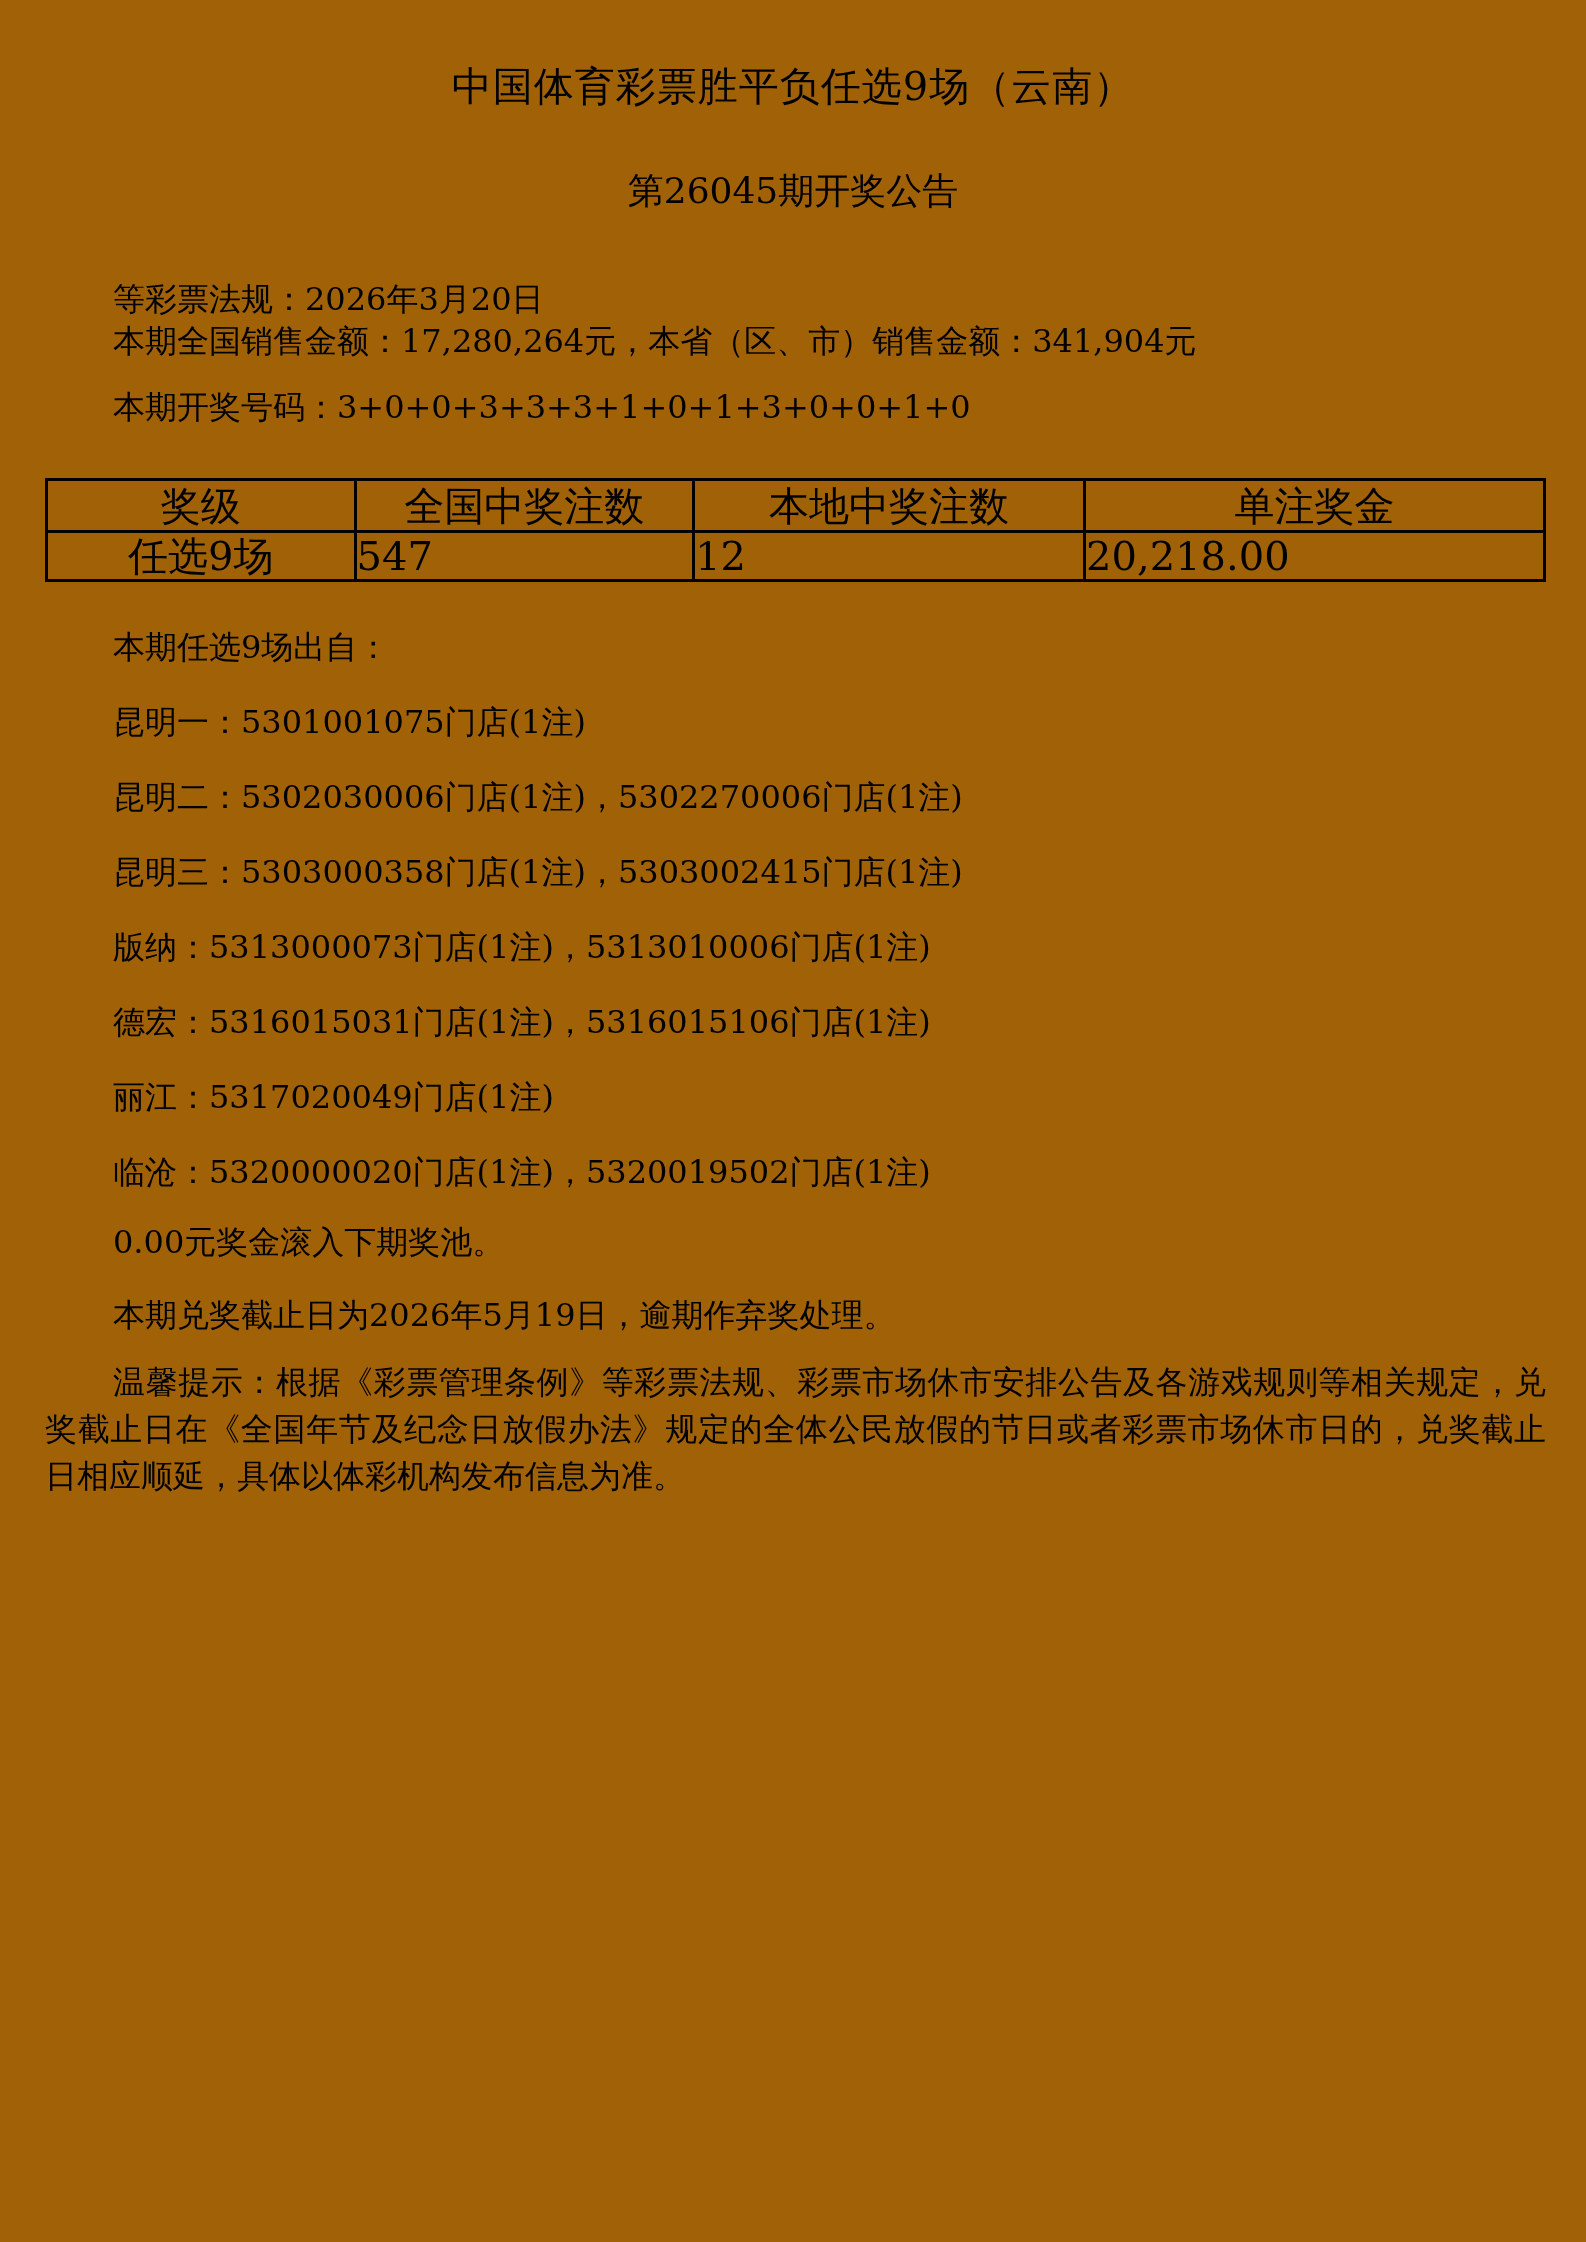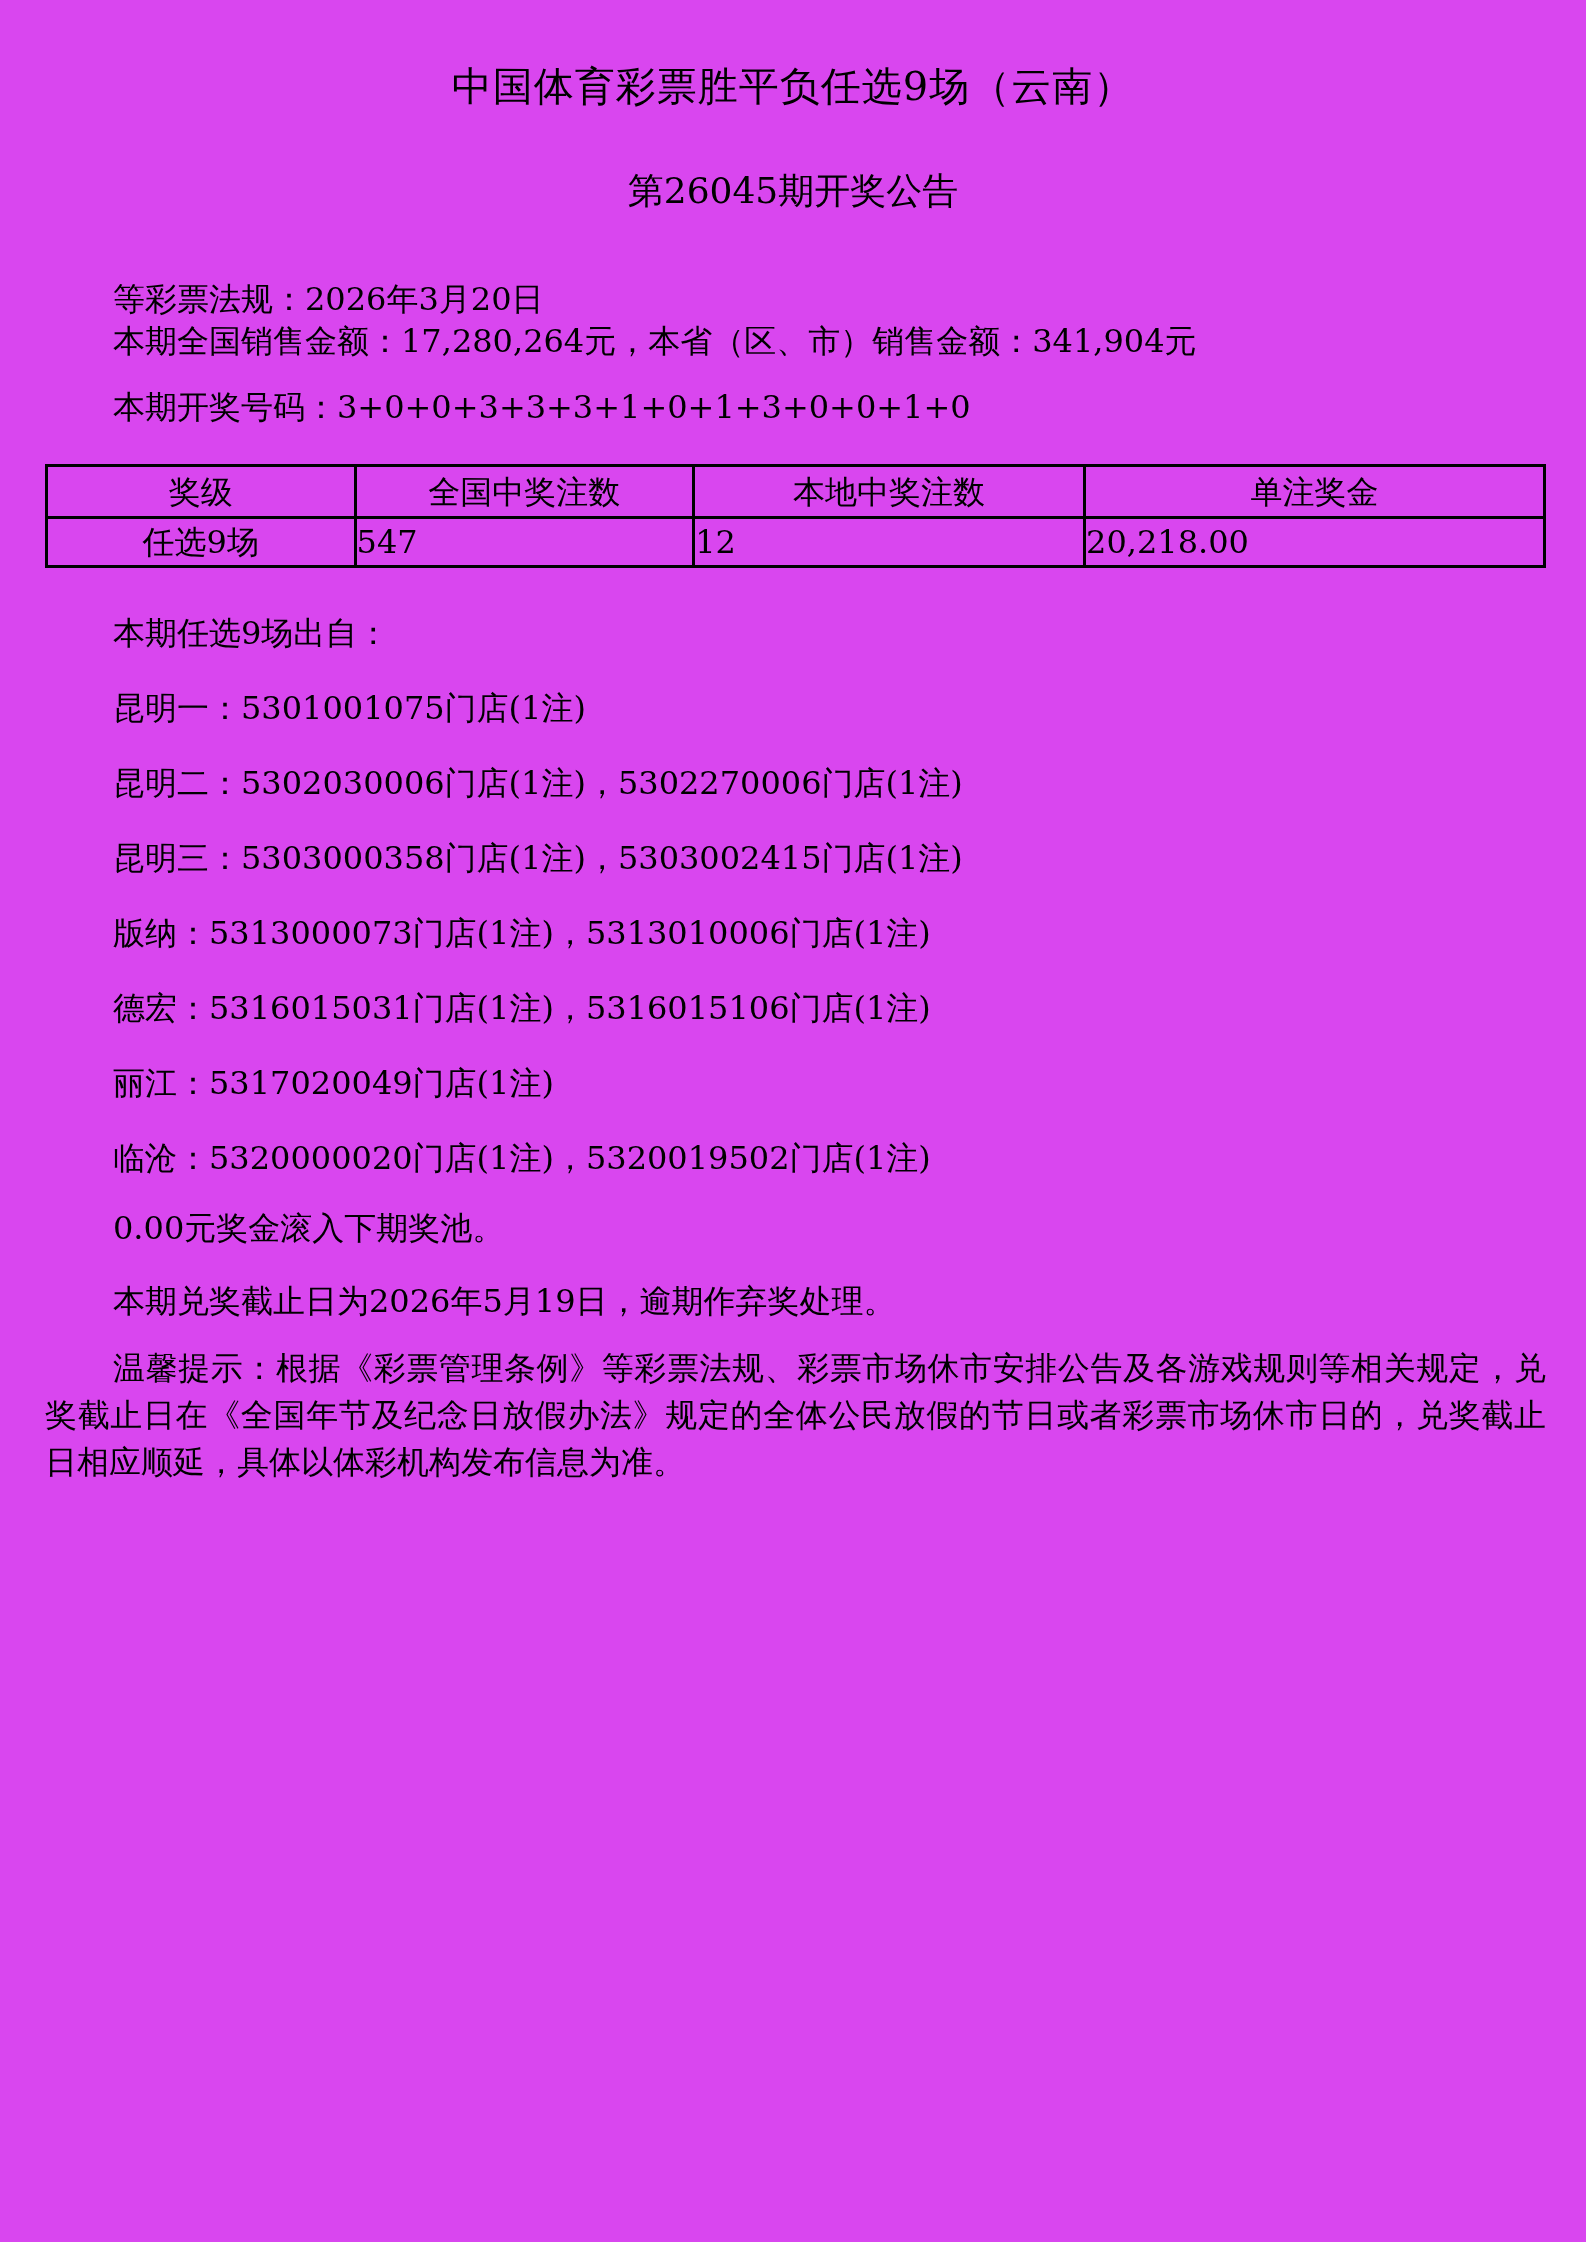--- a/index.html
+++ b/index.html
@@ -9,7 +9,7 @@
     width: 1586px;
     height: 2242px;
     margin: 0 auto;
-    background: #d946ef;
+    background: #a16207;
     color: #000000;
     font-family: "DejaVu Serif", "Liberation Serif", serif;
     overflow: hidden;

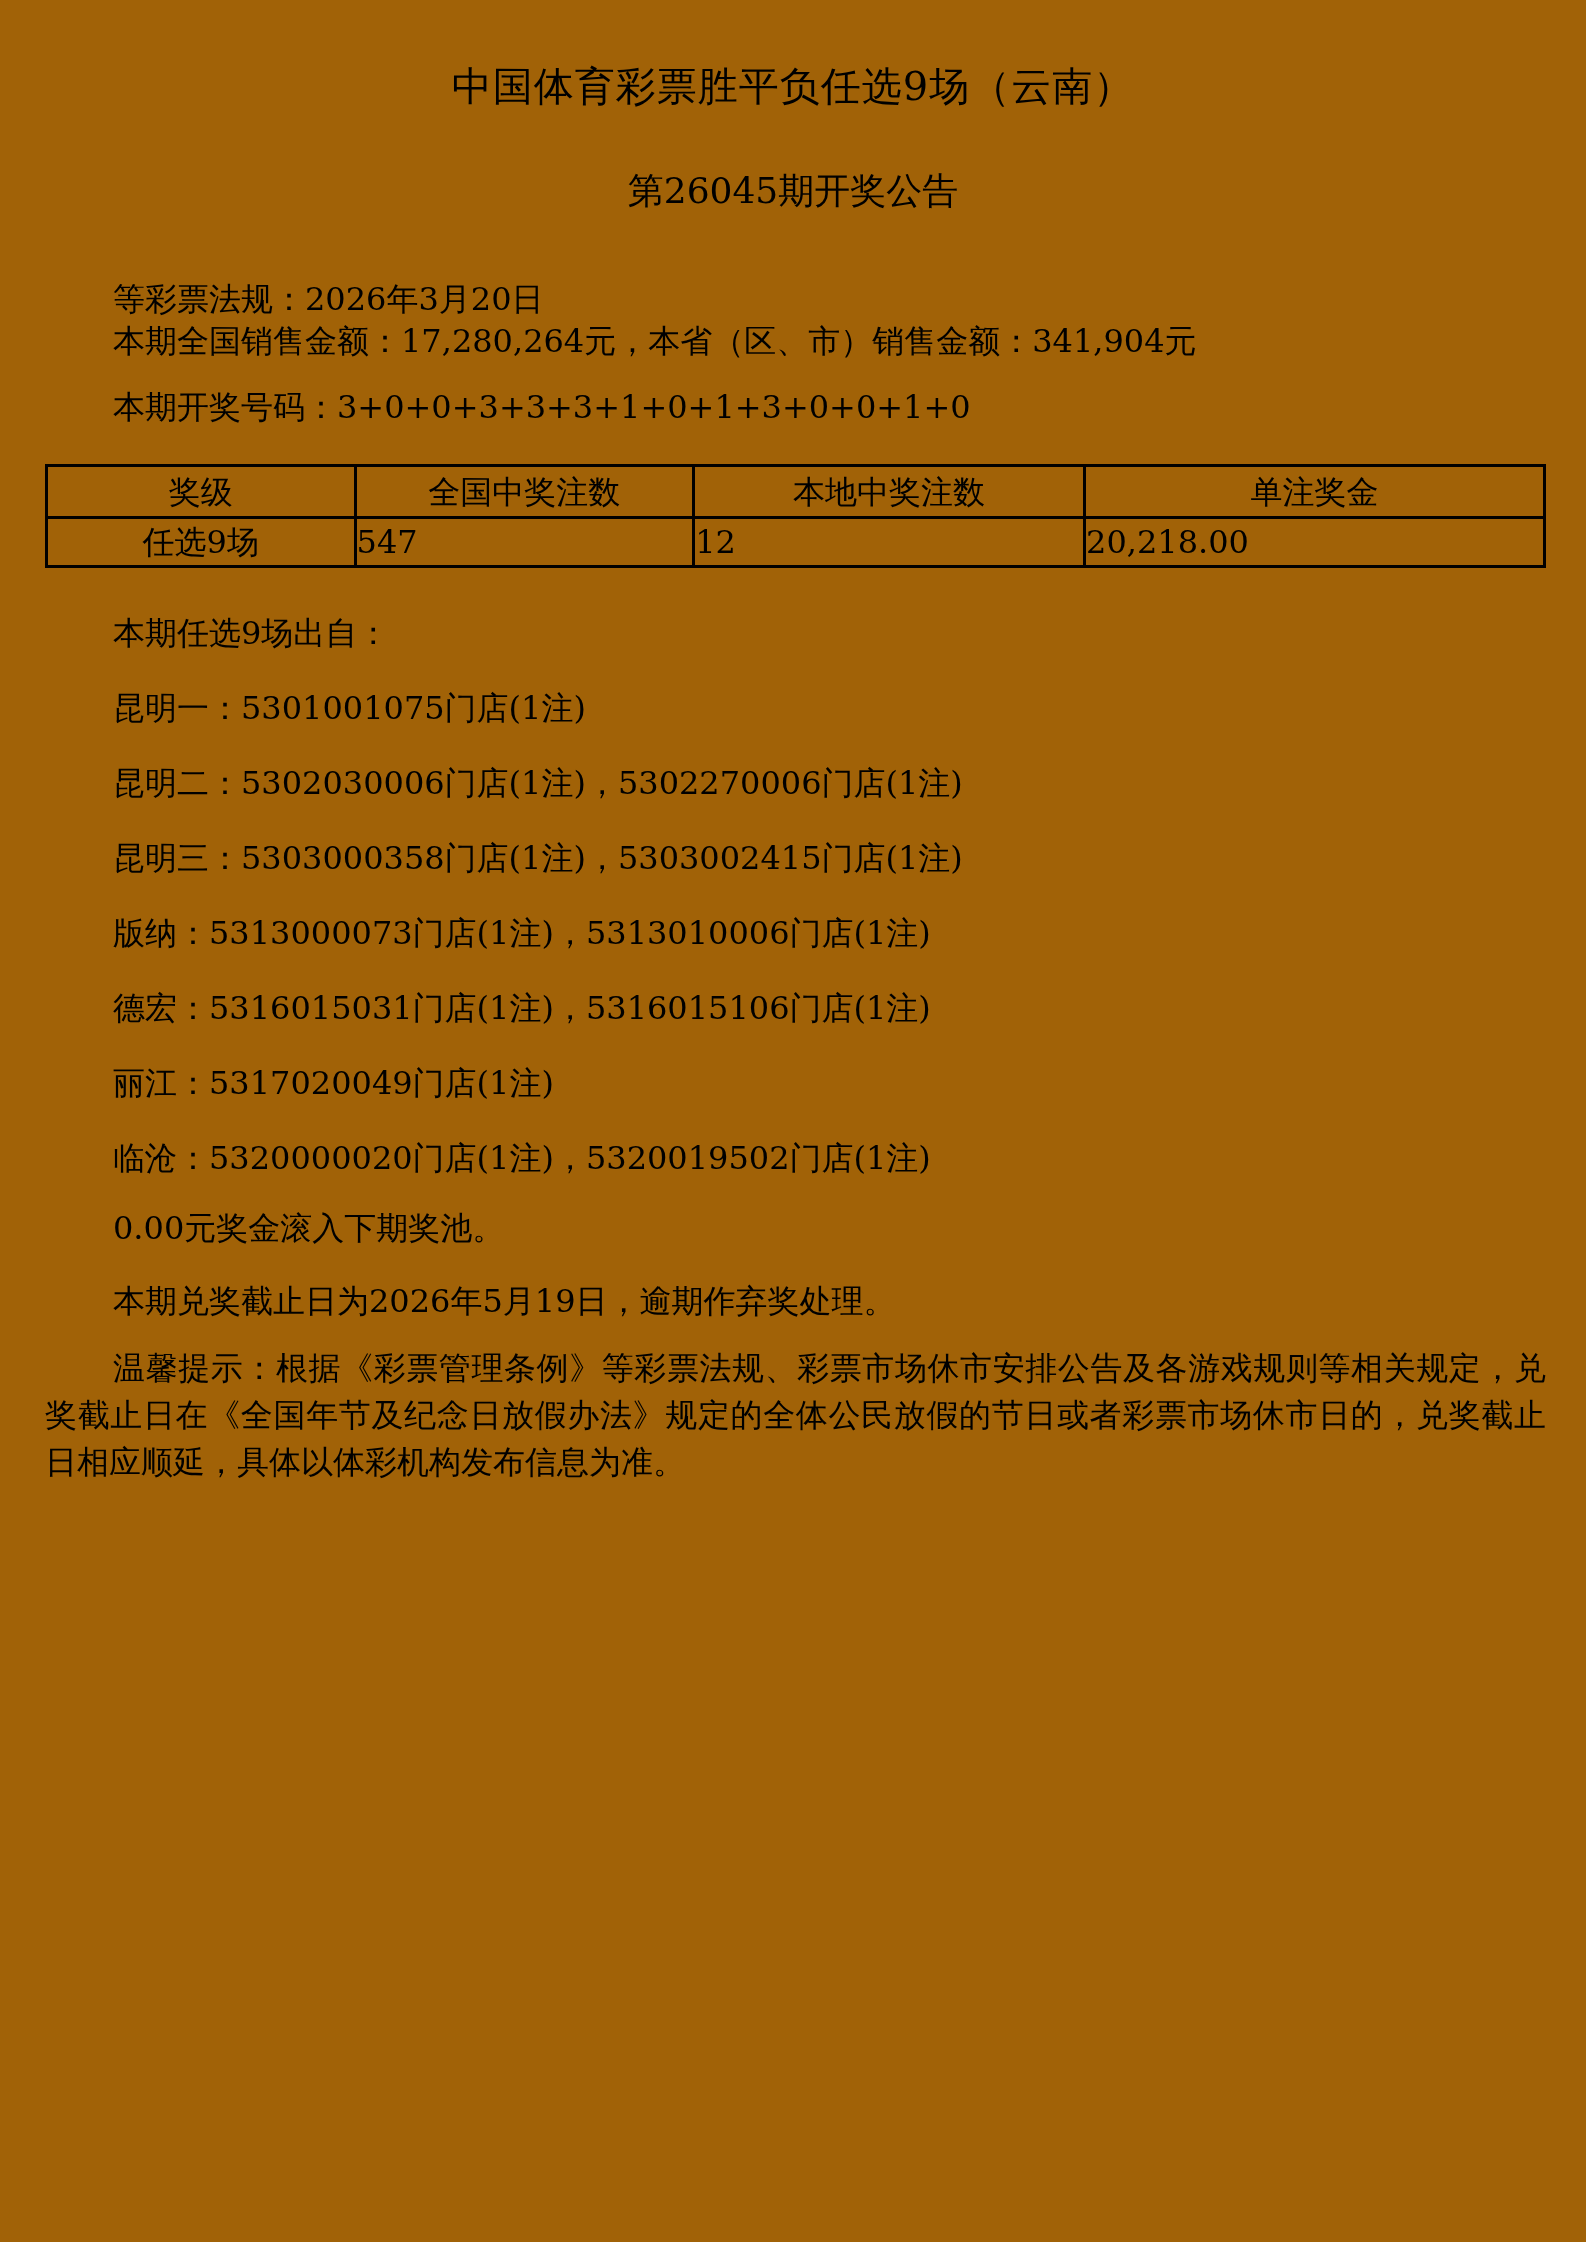--- a/index.html
+++ b/index.html
@@ -42,10 +42,10 @@
   .para-numbers { margin-top: 24px; }
   .prize-table {
     width: 100%;
-    margin-top: 36px;
+    margin-top: 50px;
     border-collapse: collapse;
     table-layout: fixed;
-    font-size: 32px;
+    font-size: 40px;
   }
   .prize-table th, .prize-table td {
     border: 3px solid #000000;

